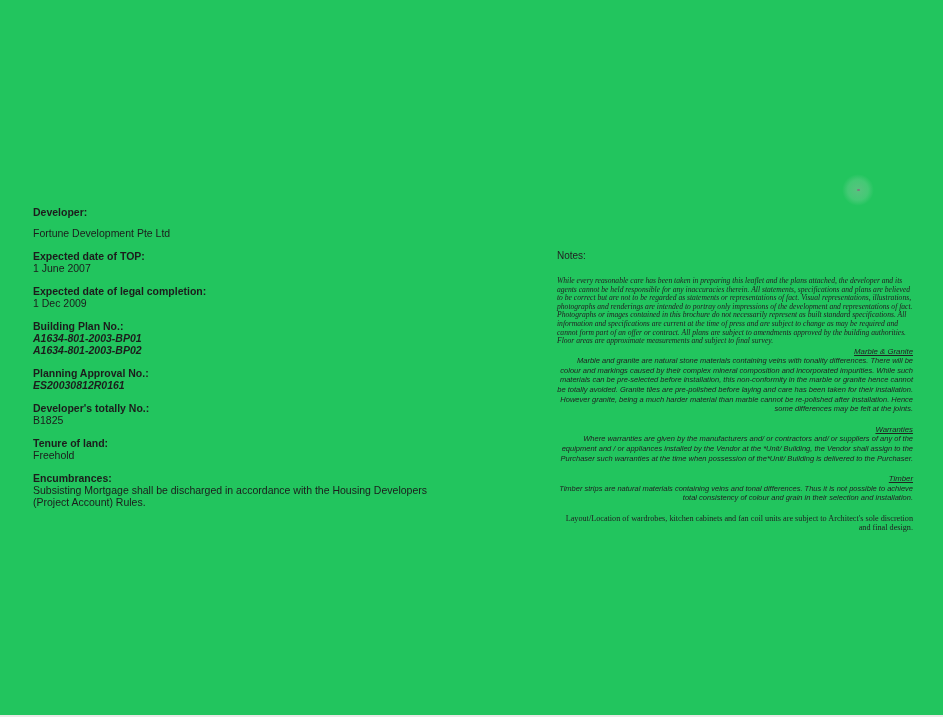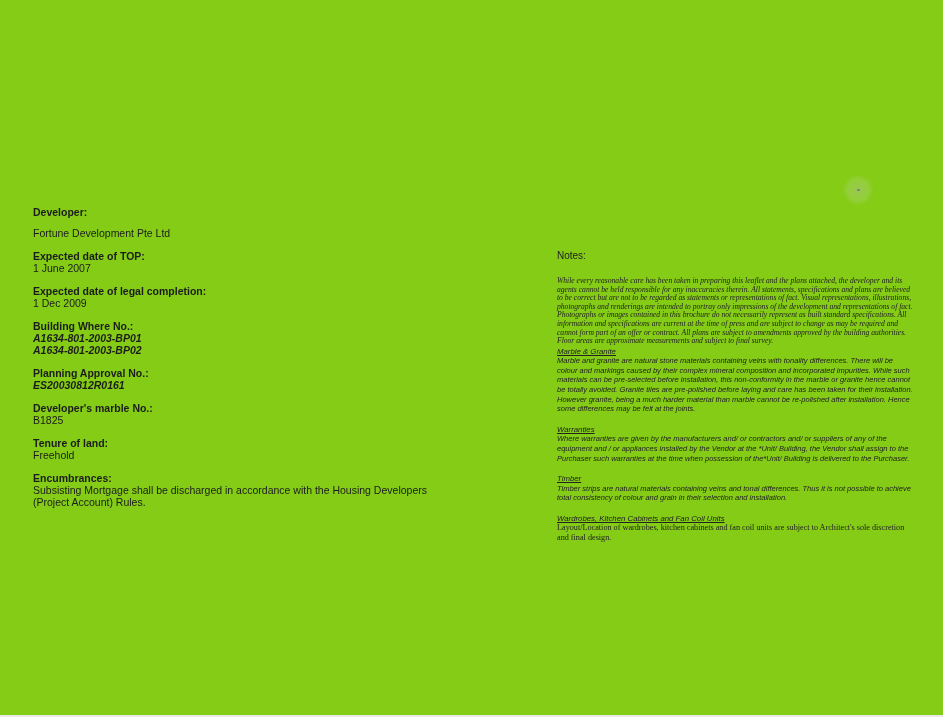--- a/index.html
+++ b/index.html
@@ -11,7 +11,7 @@
     position: relative;
     width: 943px;
     height: 717px;
-    background: #84cc16;
+    background: #22c55e;
     overflow: hidden;
     color: #1e1e1e;
   }

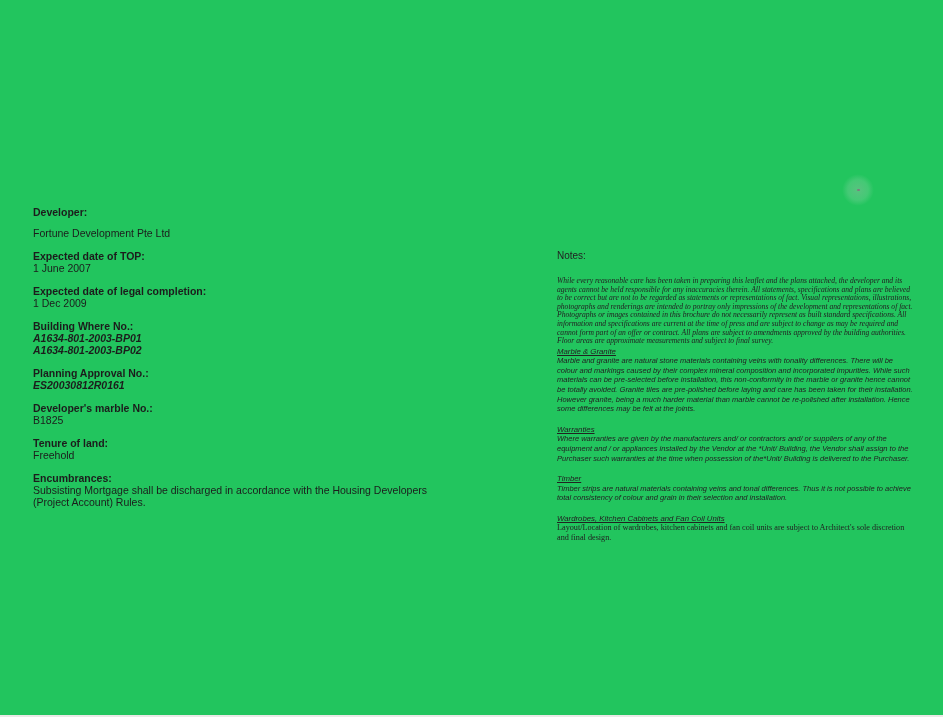--- a/index.html
+++ b/index.html
@@ -127,7 +127,7 @@
     </div>
 
     <div class="lc-section">
-      <div class="lc-label">Building Where No.:</div>
+      <div class="lc-label">Building Plan No.:</div>
       <div class="lc-value bold-italic">A1634-801-2003-BP01</div>
       <div class="lc-value bold-italic">A1634-801-2003-BP02</div>
     </div>

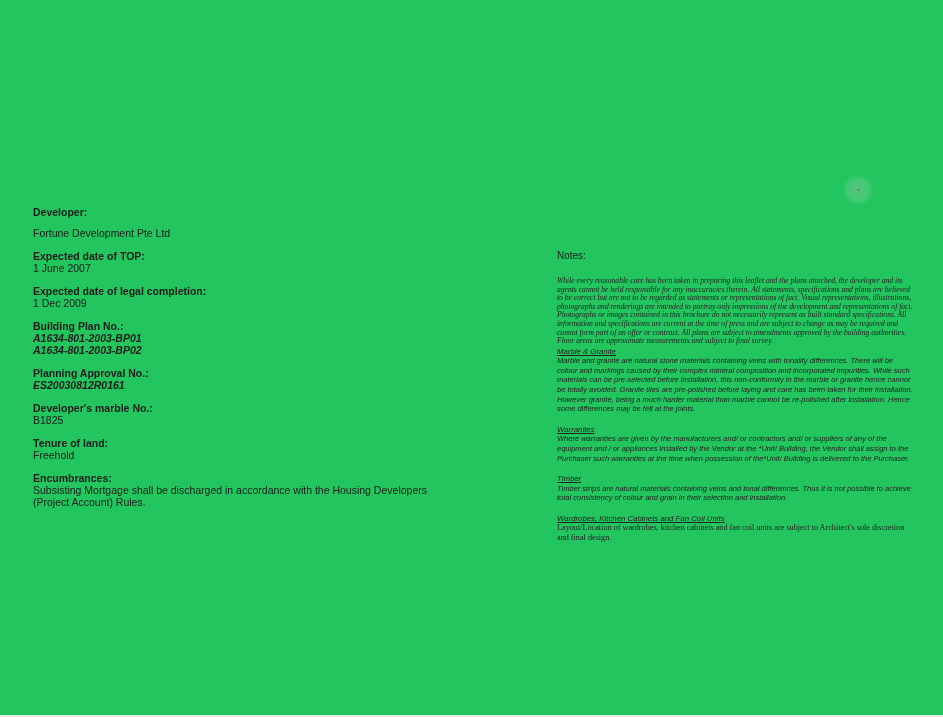--- a/index.html
+++ b/index.html
@@ -54,7 +54,7 @@
     line-height: 8.6px;
     margin-bottom: 1px;
   }
-  .note-section { margin-bottom: 11px; }
+  .note-section { margin-bottom: 11px; text-align: right; }
   .note-heading {
     font-family: "Liberation Sans", sans-serif;
     font-style: italic;

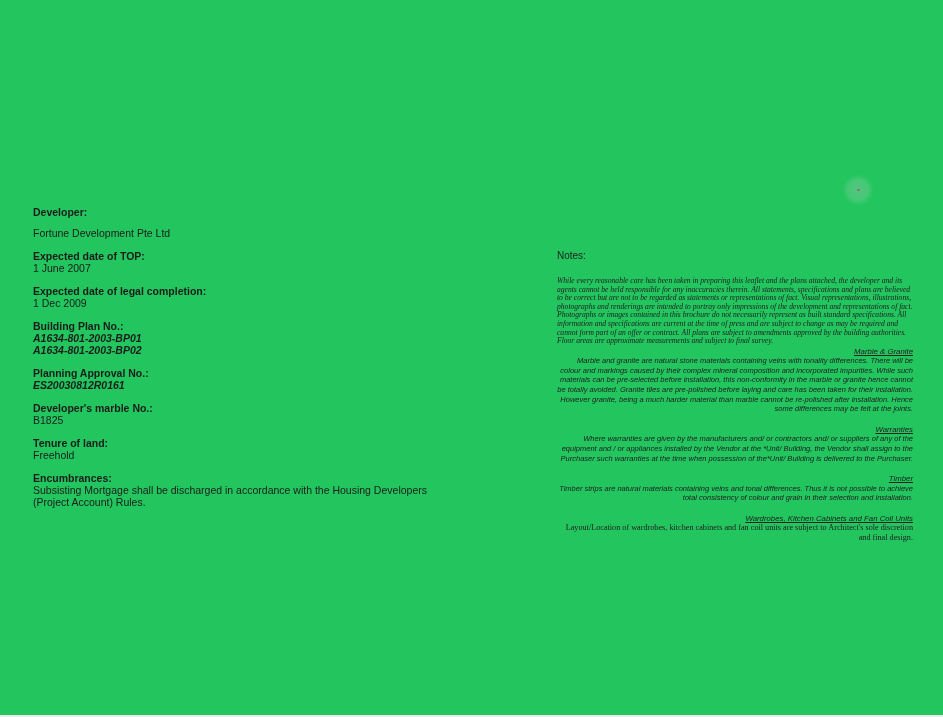--- a/index.html
+++ b/index.html
@@ -138,7 +138,7 @@
     </div>
 
     <div class="lc-section">
-      <div class="lc-label">Developer's marble No.:</div>
+      <div class="lc-label">Developer's totally No.:</div>
       <div class="lc-value">B1825</div>
     </div>
 

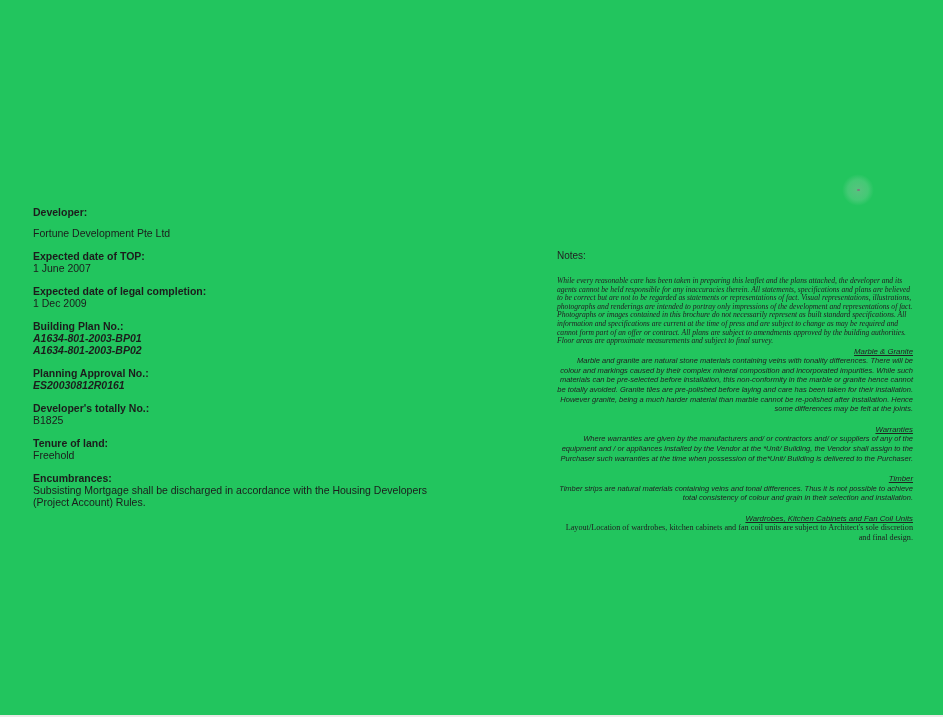--- a/index.html
+++ b/index.html
@@ -176,7 +176,6 @@
     </div>
 
     <div class="note-section">
-      <div class="note-heading">Wardrobes, Kitchen Cabinets and Fan Coil Units</div>
       <div class="note-body-serif">Layout/Location of wardrobes, kitchen cabinets and fan coil units are subject to Architect's sole discretion and final design.</div>
     </div>
 

